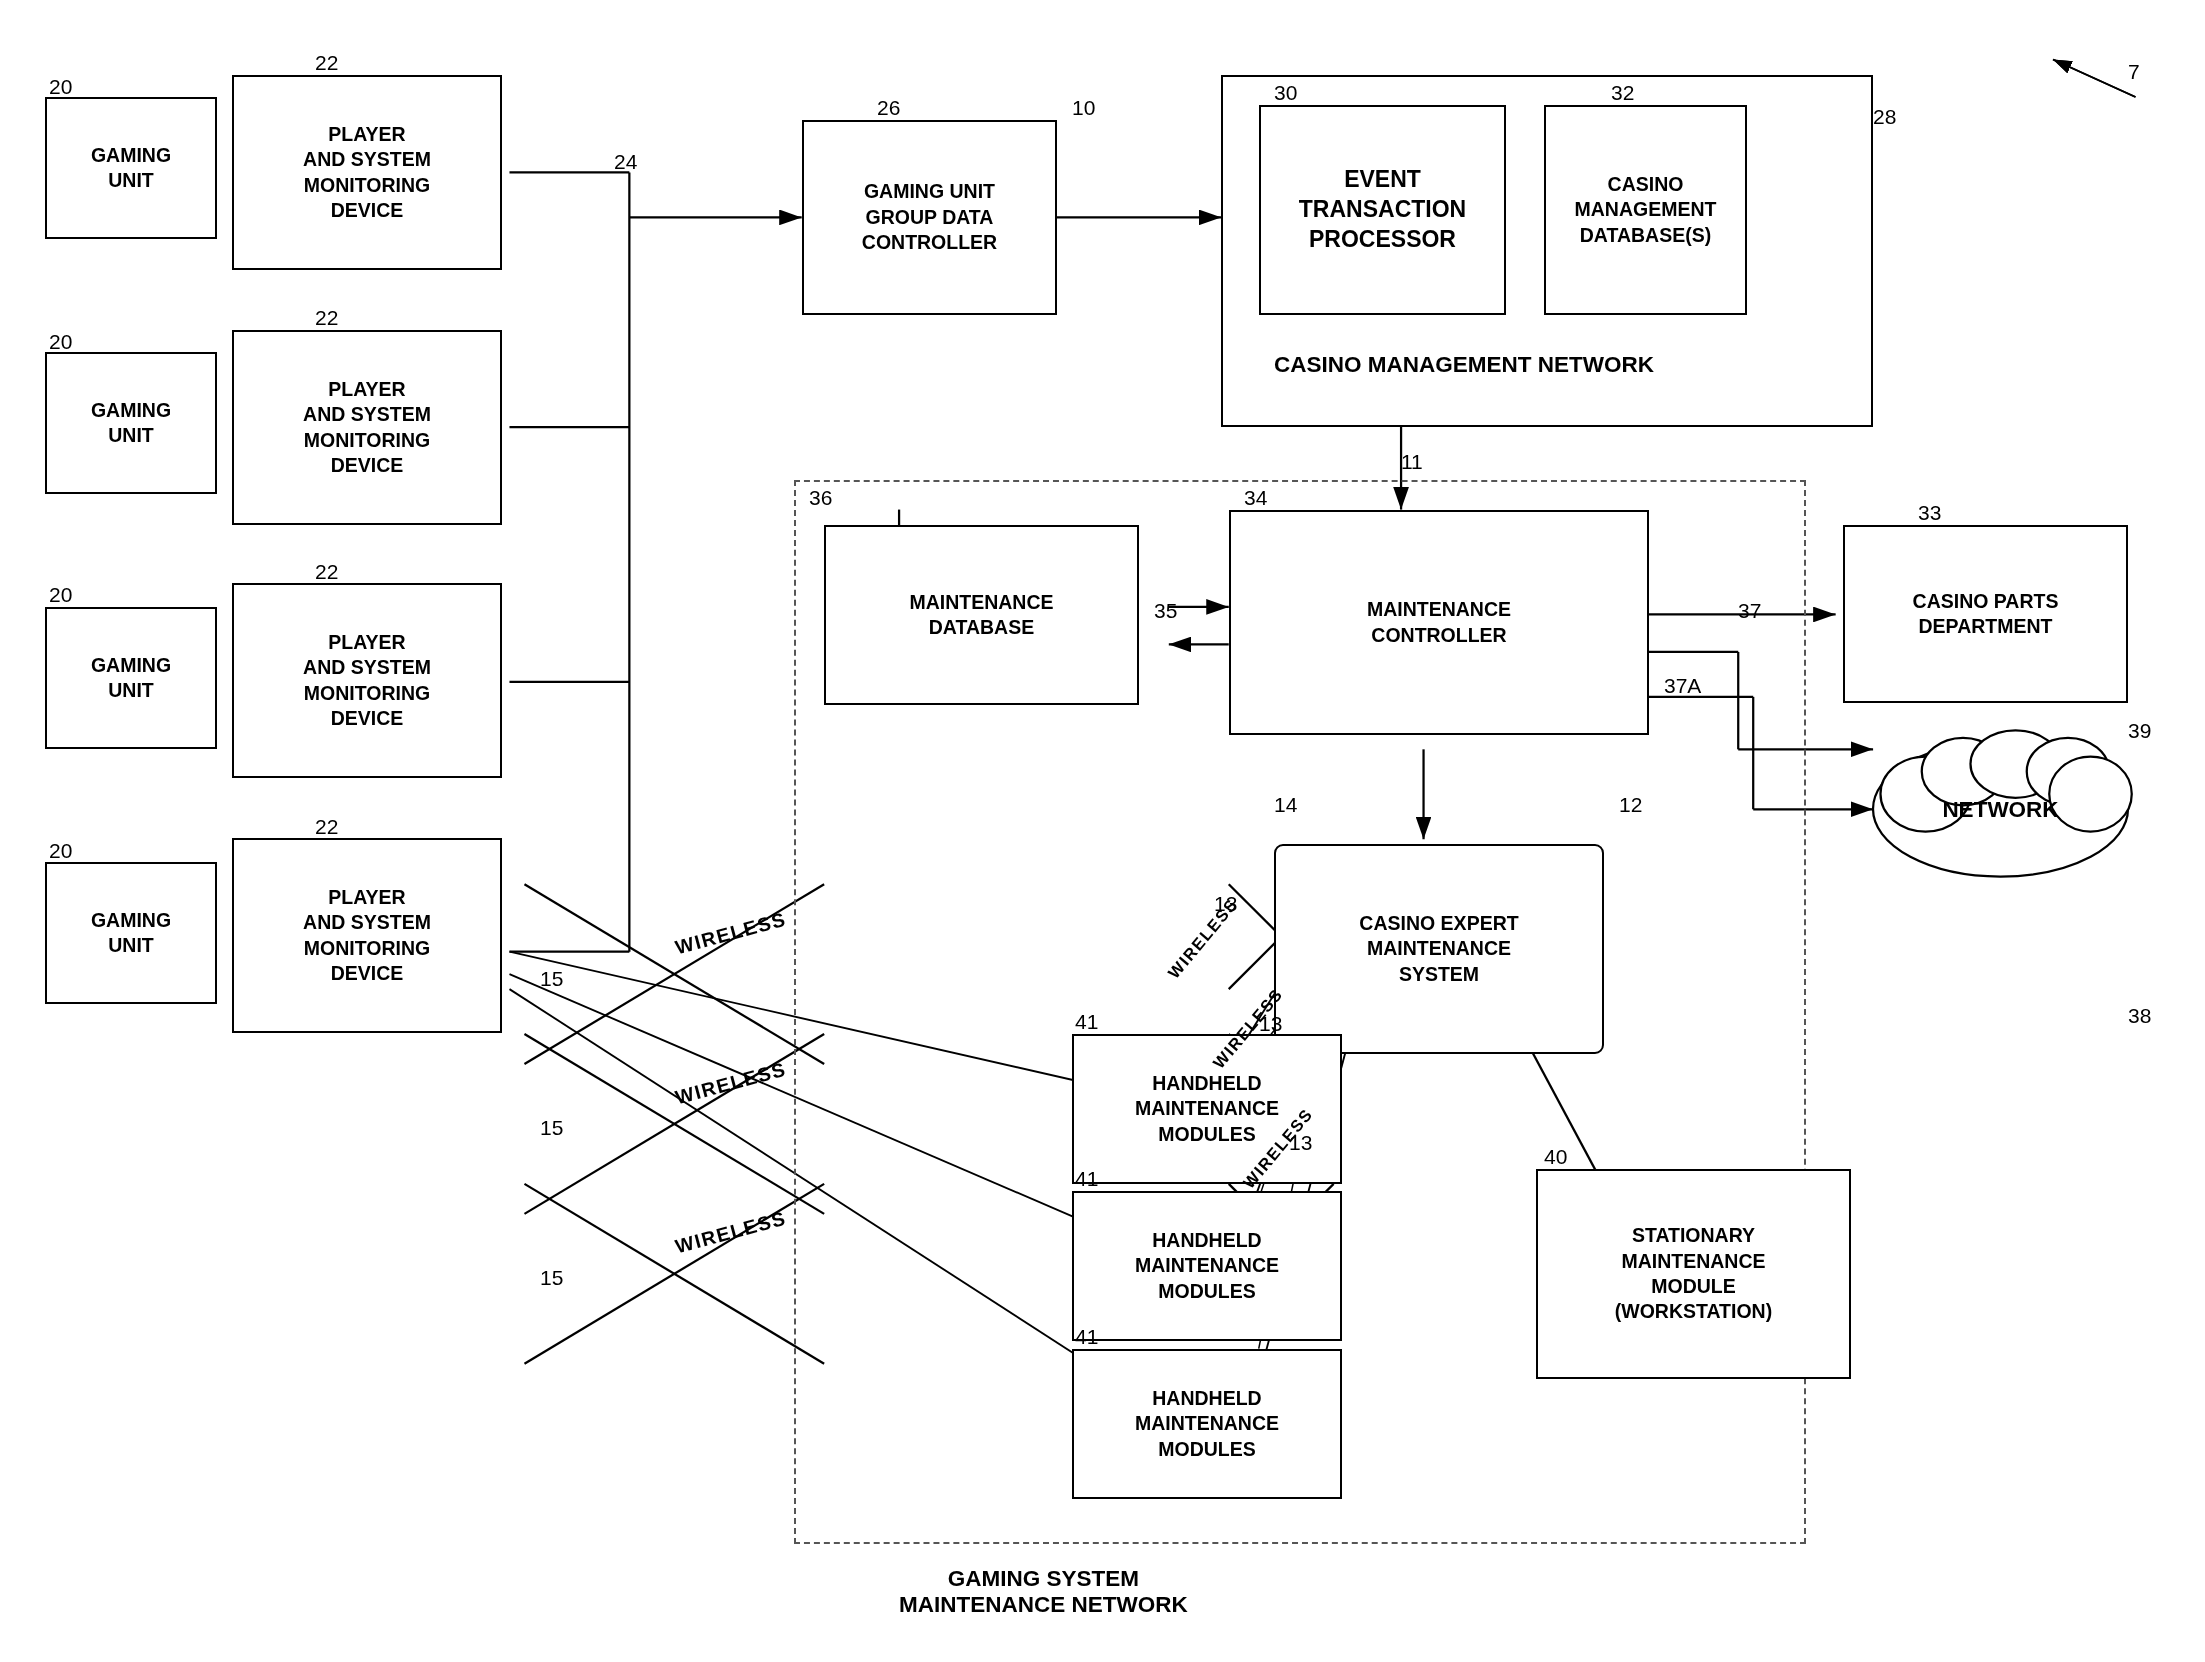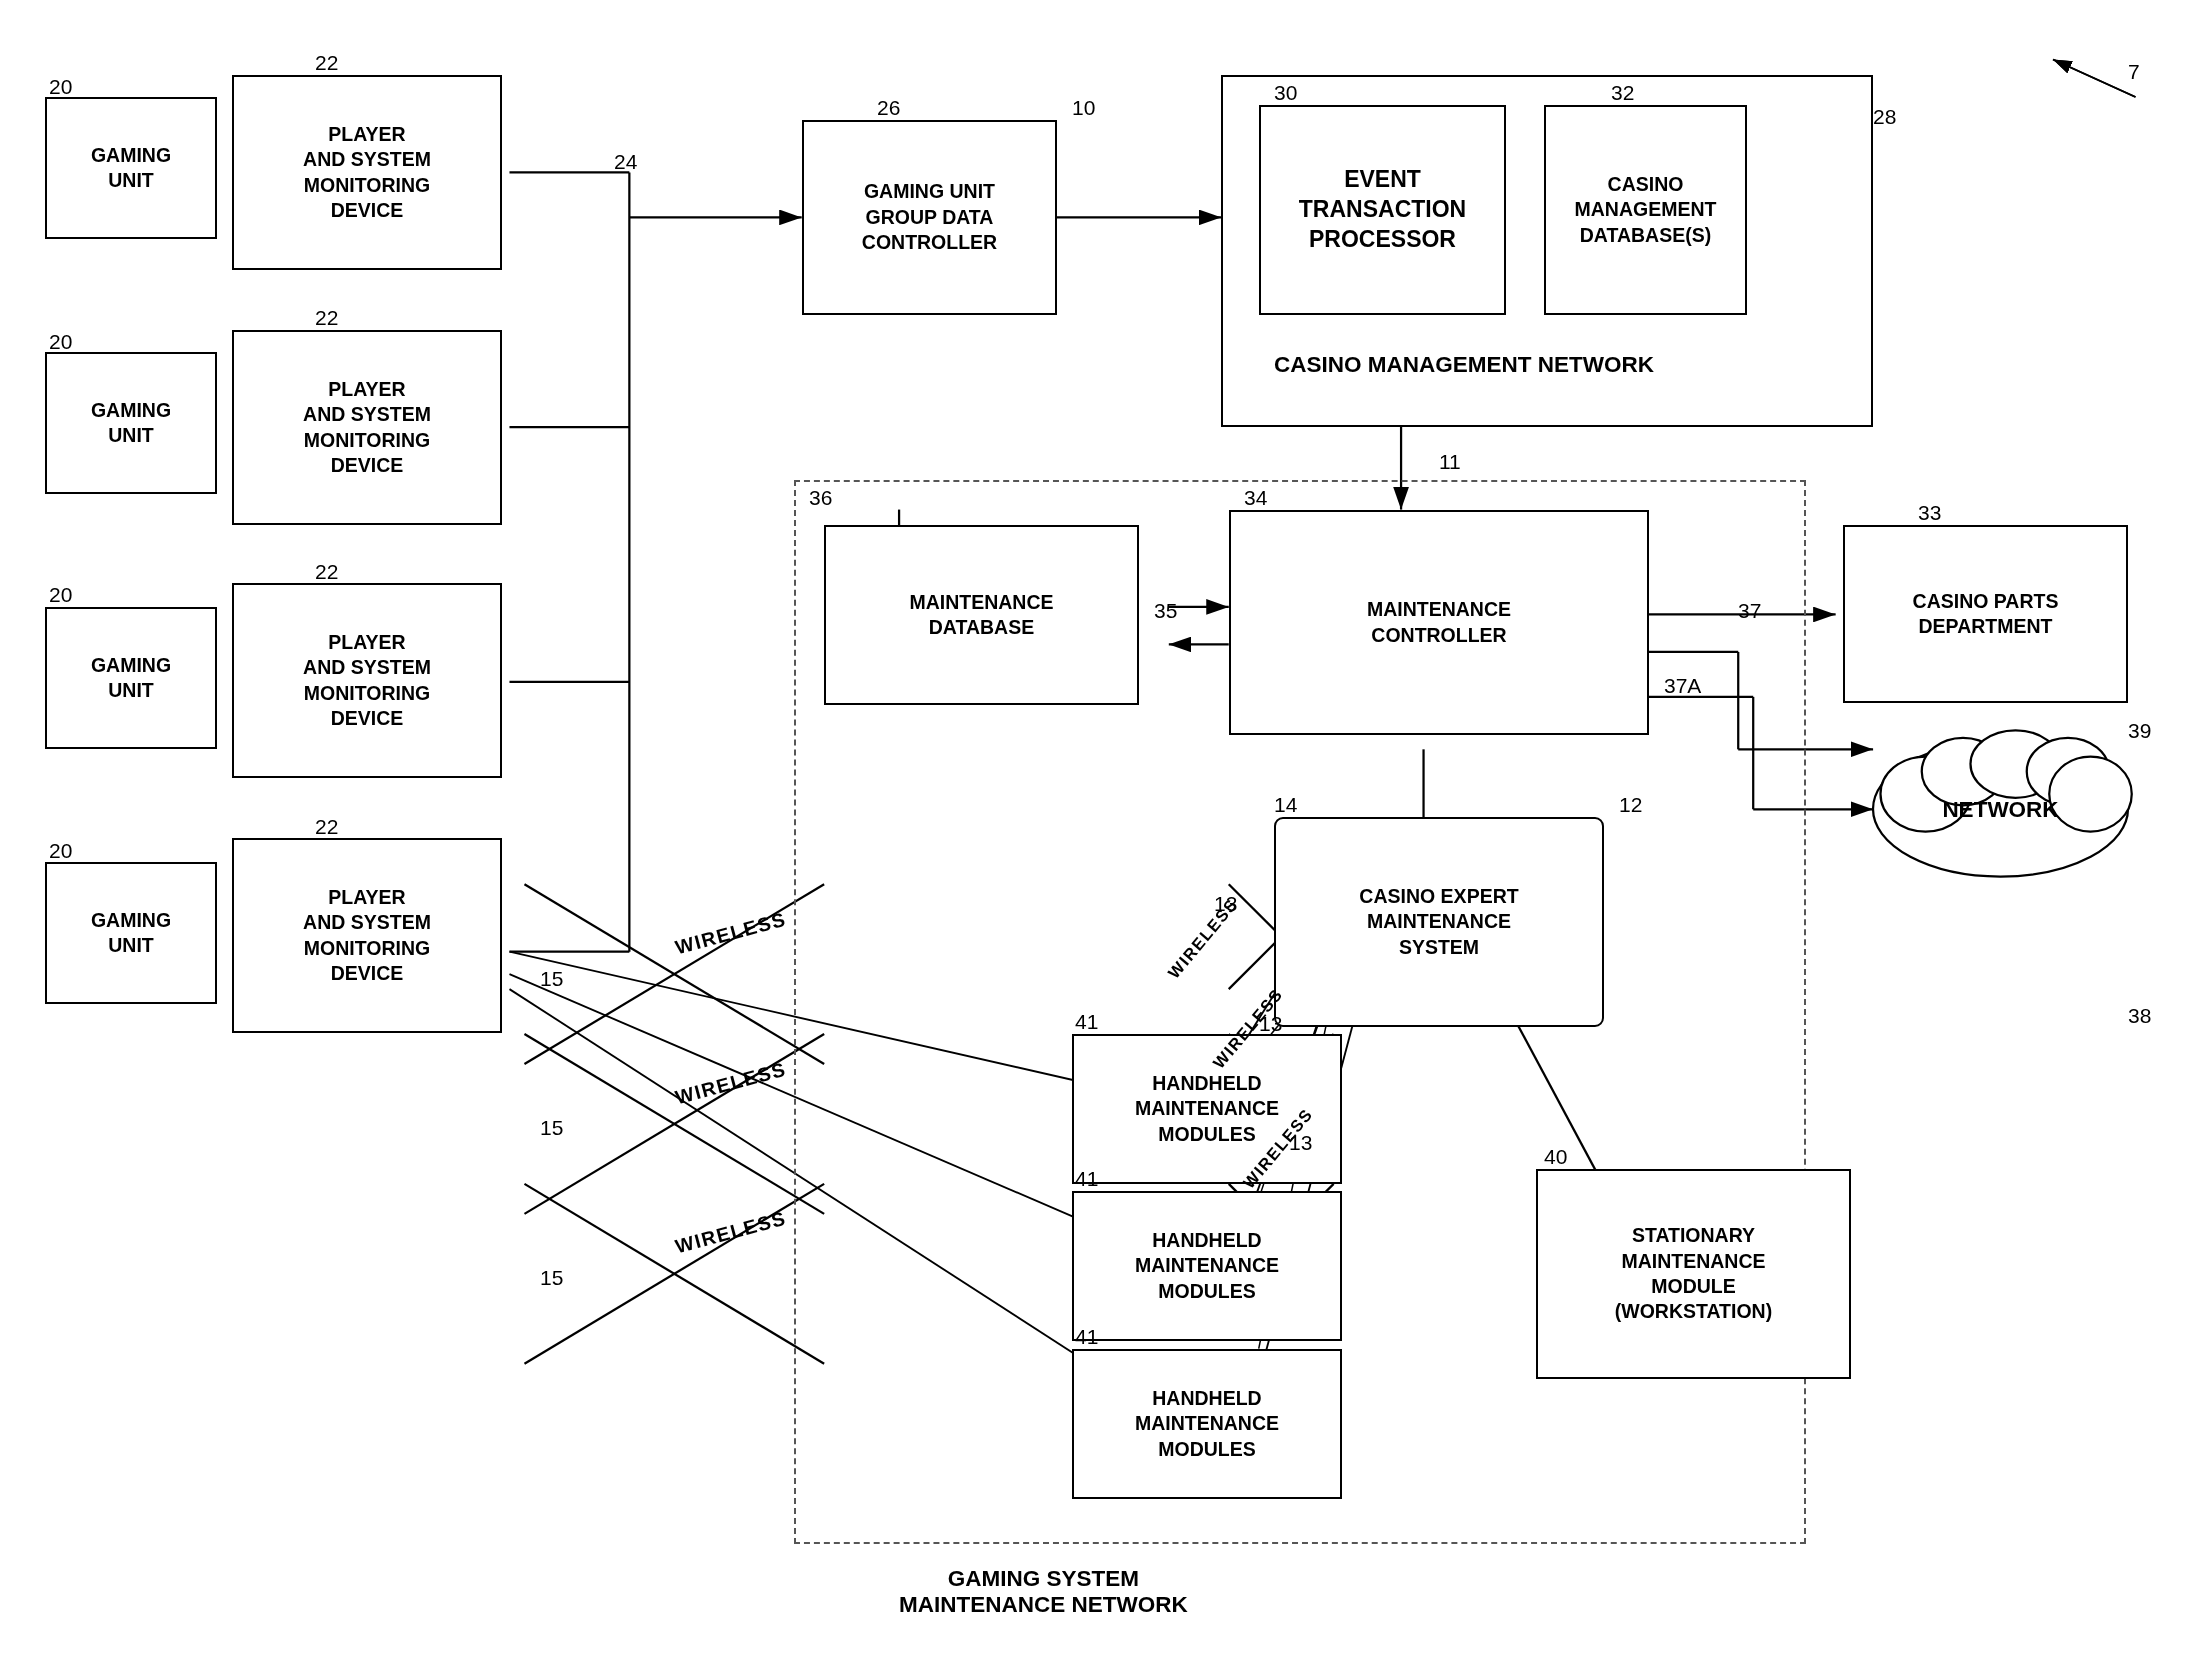--- a/index.html
+++ b/index.html
@@ -251,7 +251,7 @@
 
   <span class="ref-num" style="left:809px;top:486px;">36</span>
 
-  <span class="ref-num" style="left:1401px;top:450px;margin-left:38px;">11</span>
+  <span class="ref-num" style="left:1401px;top:450px;">11</span>
 
   <div class="box" style="left:824px;top:525px;width:315px;height:180px;font-size:19.5px;">
     <span>MAINTENANCE<br>DATABASE</span>

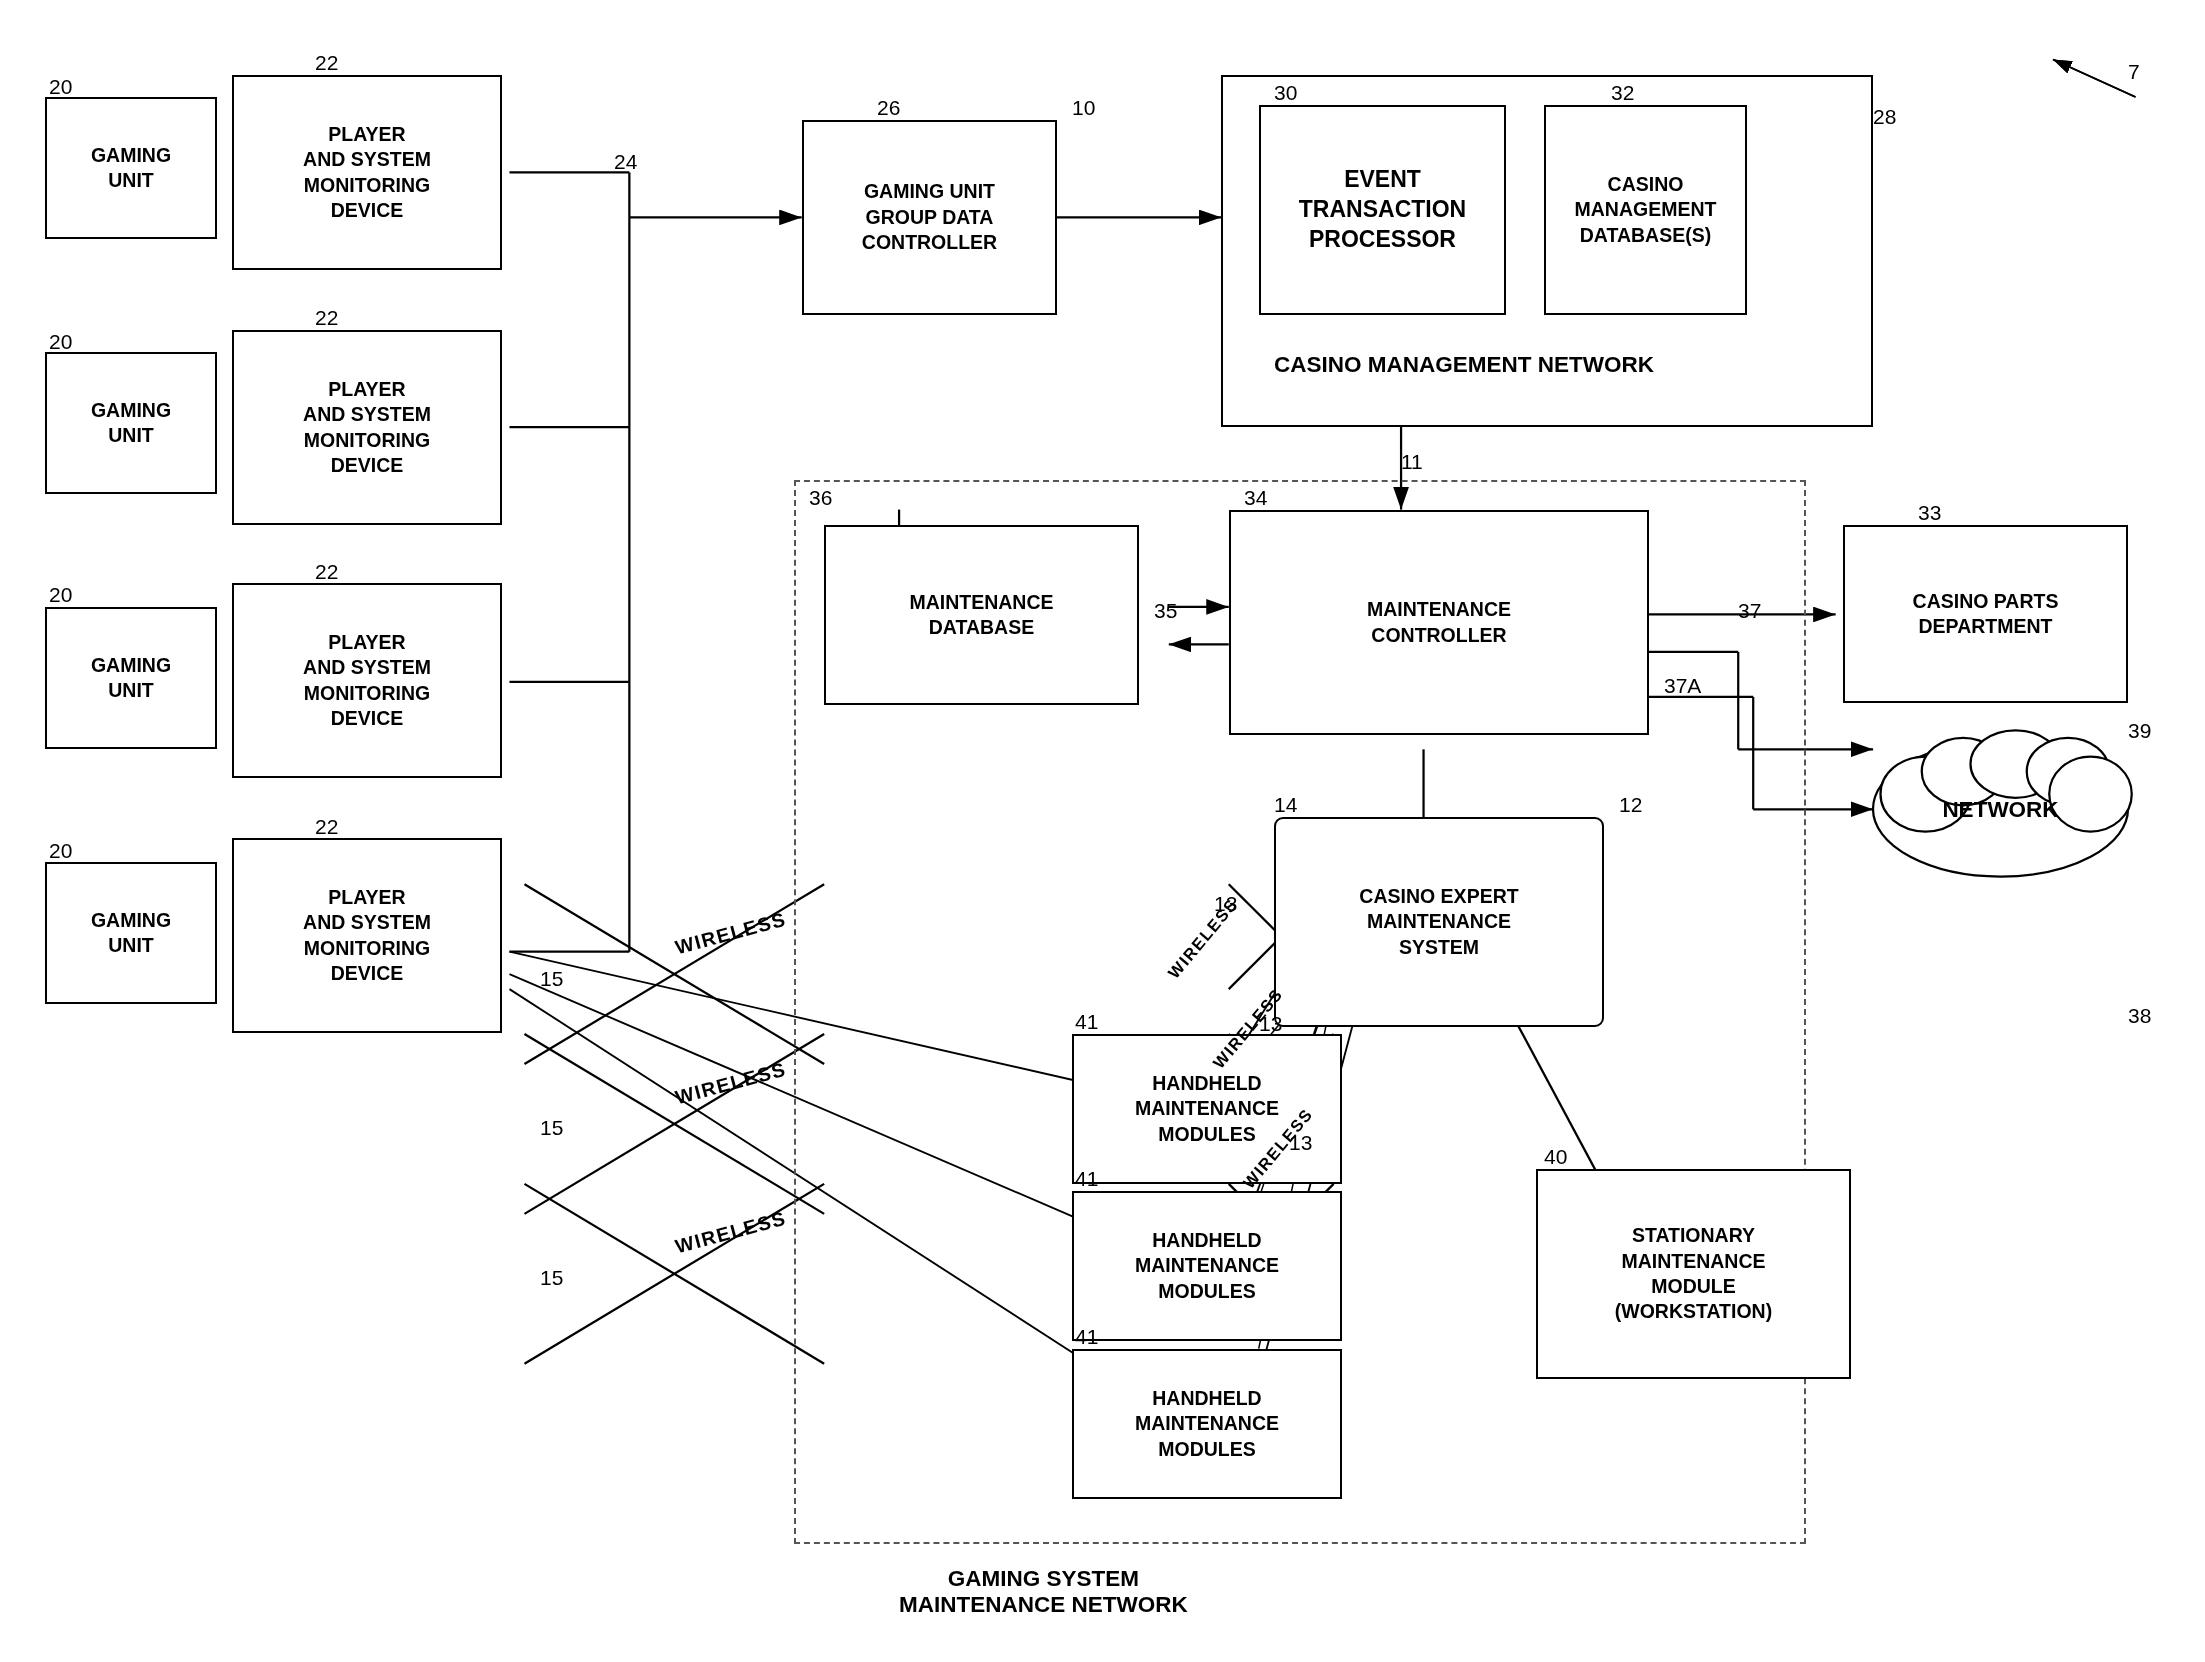--- a/index.html
+++ b/index.html
@@ -45,6 +45,7 @@
       font-family: Arial, sans-serif;
       line-height: 1.3;
       padding: 7.5px;
+      margin-top: 27px;
     }
     .label-bold {
       position: absolute;

